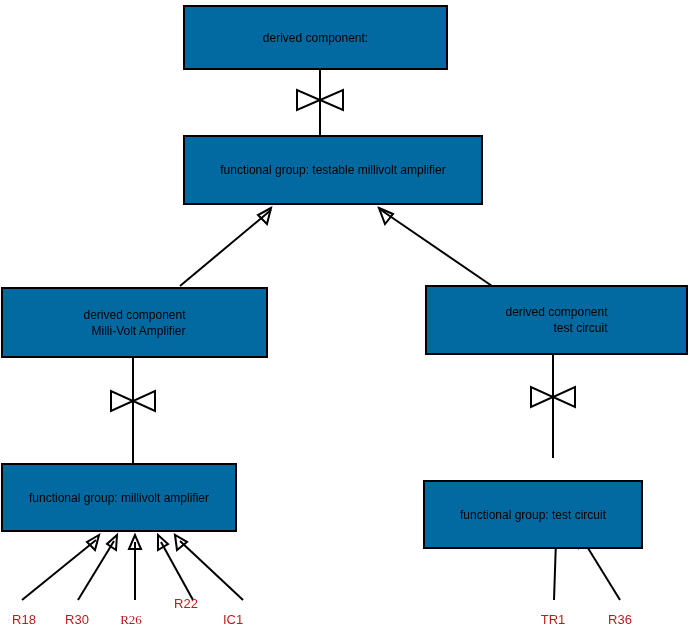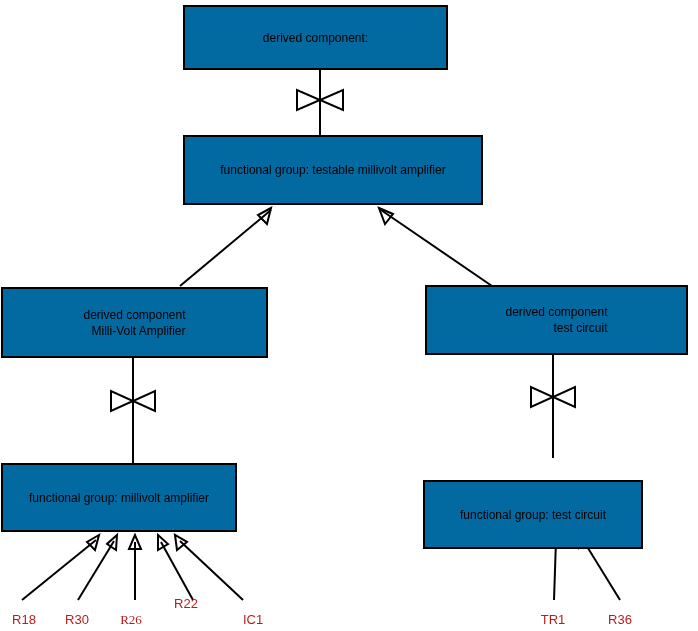--- a/index.html
+++ b/index.html
@@ -151,7 +151,7 @@
   <div class="leaf-label" style="left:77px; top:612px;text-align:center;">R30</div>
   <div class="leaf-label" style="left:131px; top:612px;font-family:Liberation Serif, serif;">R26</div>
   <div class="leaf-label" style="left:186px; top:596px;text-align:right;">R22</div>
-  <div class="leaf-label" style="left:233px; top:612px;margin-left:20px;">IC1</div>
+  <div class="leaf-label" style="left:233px; top:612px;">IC1</div>
 
   <div class="leaf-label" style="left:553px; top:612px;text-align:right;">TR1</div>
   <div class="leaf-label" style="left:620px; top:612px;">R36</div>

